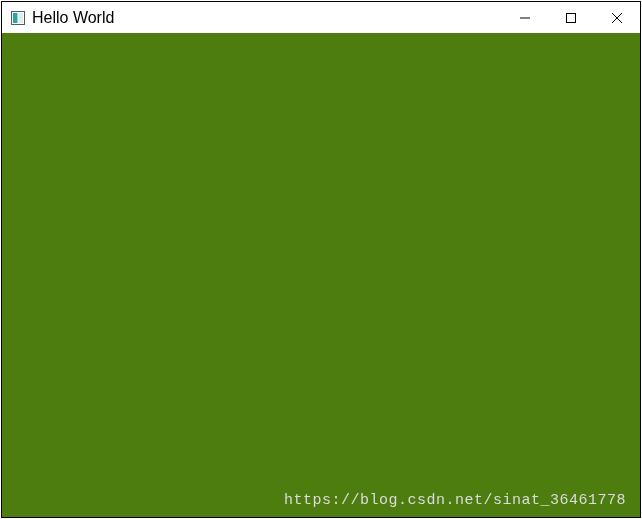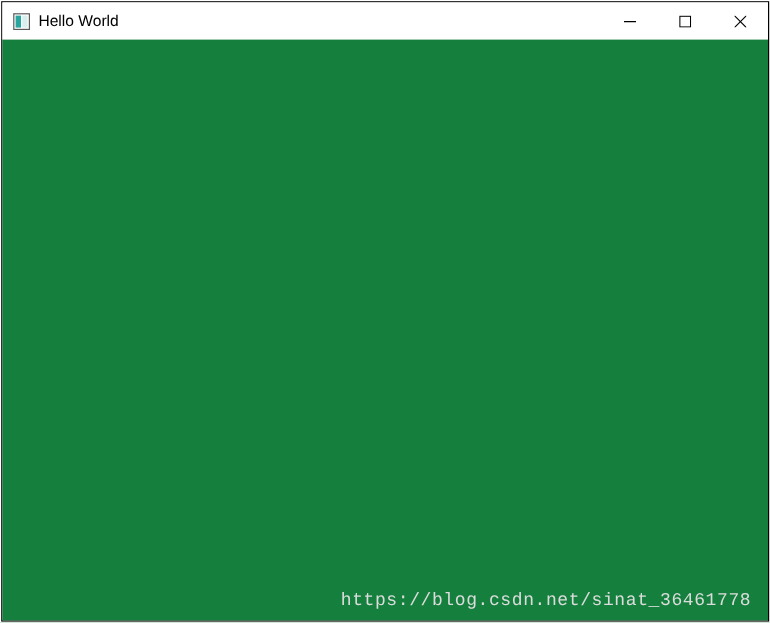--- a/index.html
+++ b/index.html
@@ -41,7 +41,7 @@
       display: block;
     }
     .title-text {
-      font-size: 13px;
+      font-size: 16px;
       color: #000000;
       flex: 1;
       white-space: nowrap;

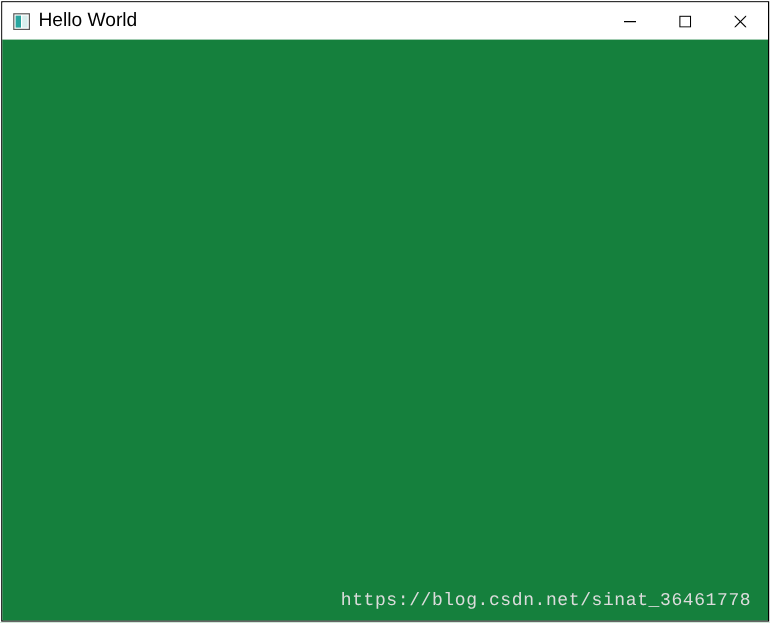--- a/index.html
+++ b/index.html
@@ -63,7 +63,7 @@
     }
     .client-area {
       flex: 1;
-      background: #15803d;
+      background: #4d7c0f;
       position: relative;
     }
     .watermark {

